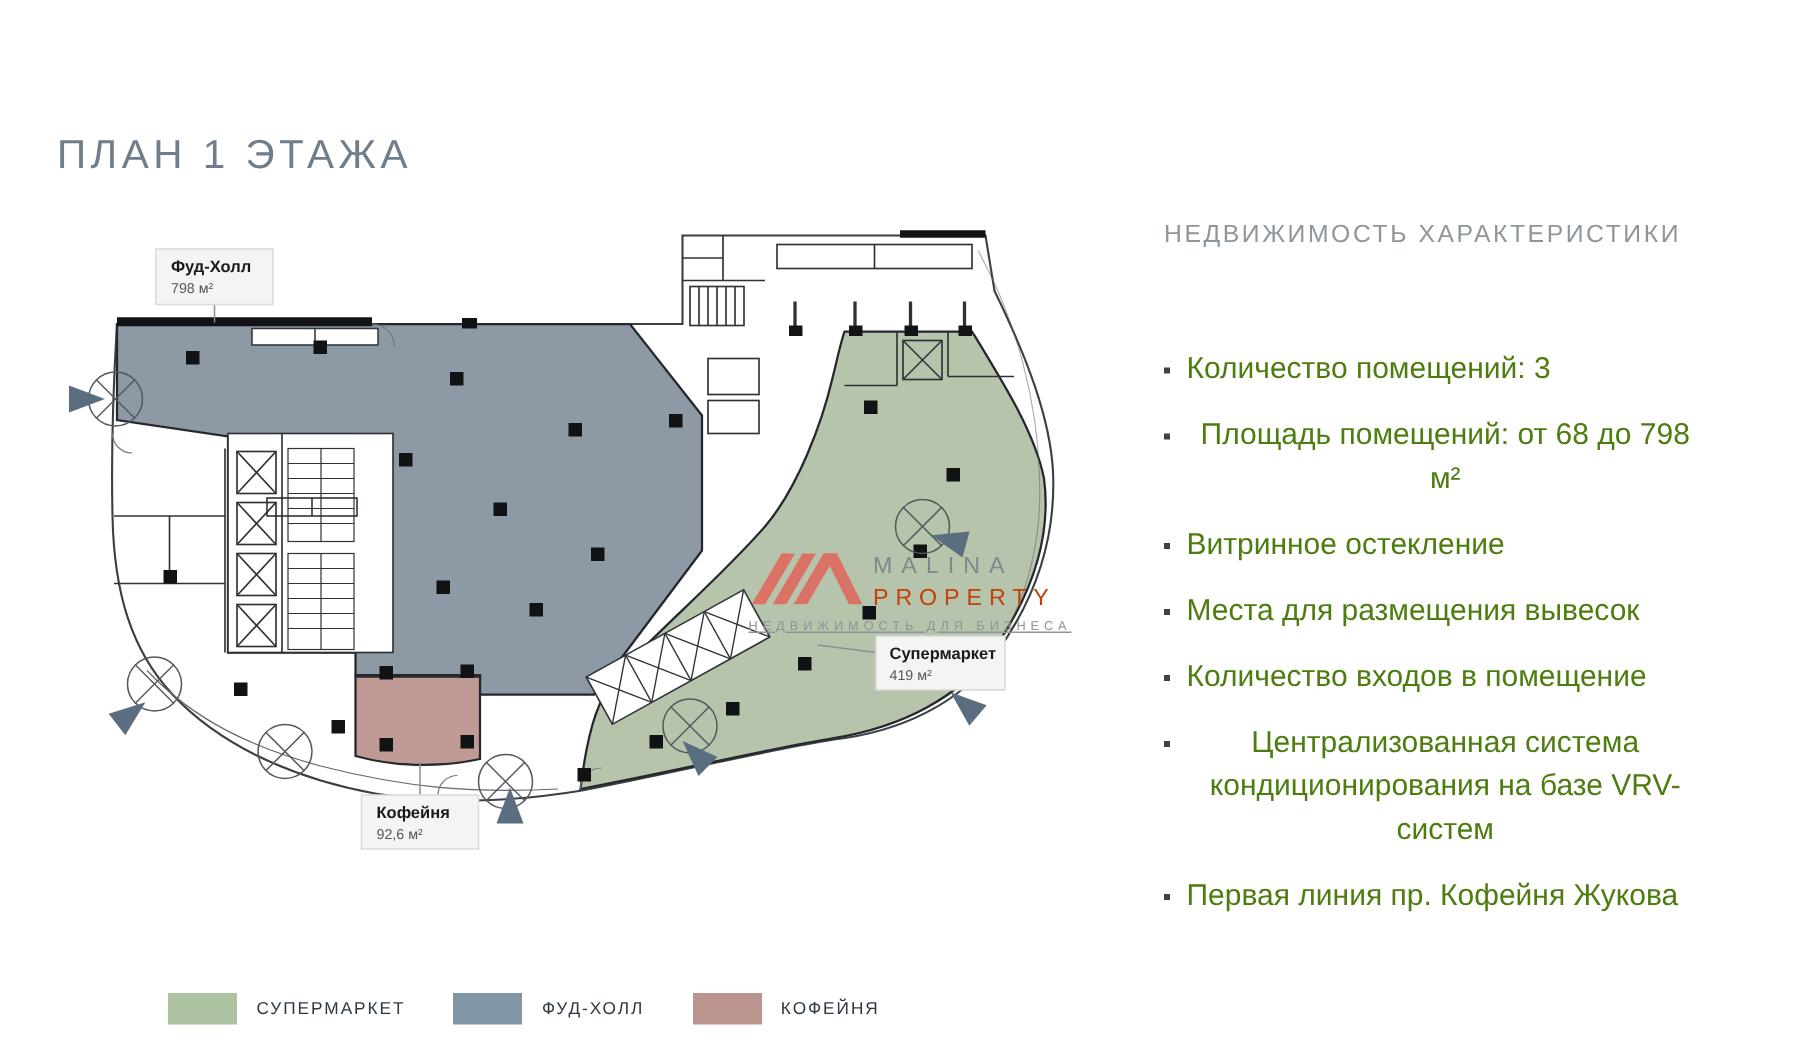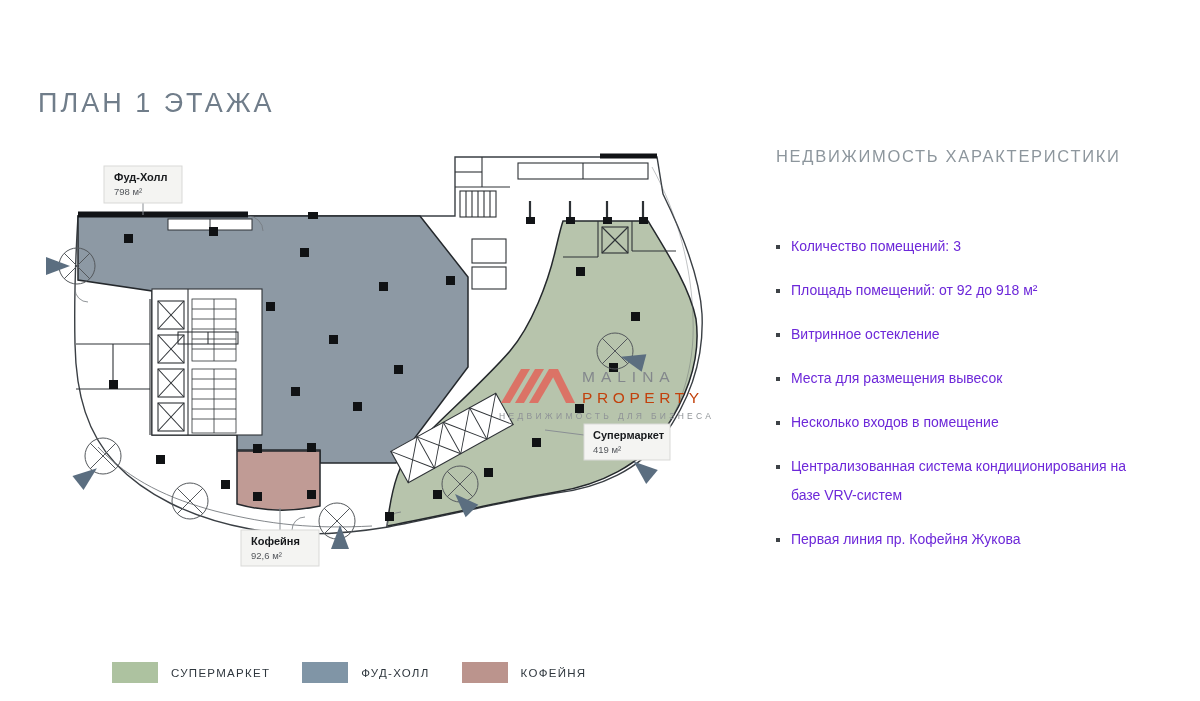--- a/index.html
+++ b/index.html
@@ -11,7 +11,7 @@
   .specs-heading{position:absolute;left:776px;top:103px;font-size:16.5px;font-weight:400;
                  letter-spacing:1.7px;color:#8d969d;}
   .spec-list{position:absolute;left:776px;top:188px;width:400px;}
-  .spec-item{display:flex;margin-bottom:15px;color:#6d28d9;font-size:14px;line-height:29px;}
+  .spec-item{display:flex;margin-bottom:15px;color:#4d7c0f;font-size:20px;line-height:29px;text-align:center;}
   .bullet-sq{width:4px;height:4px;background:#3e4347;margin:13px 11px 0 0;flex:none;}
   .spec-text{max-width:345px;}
   

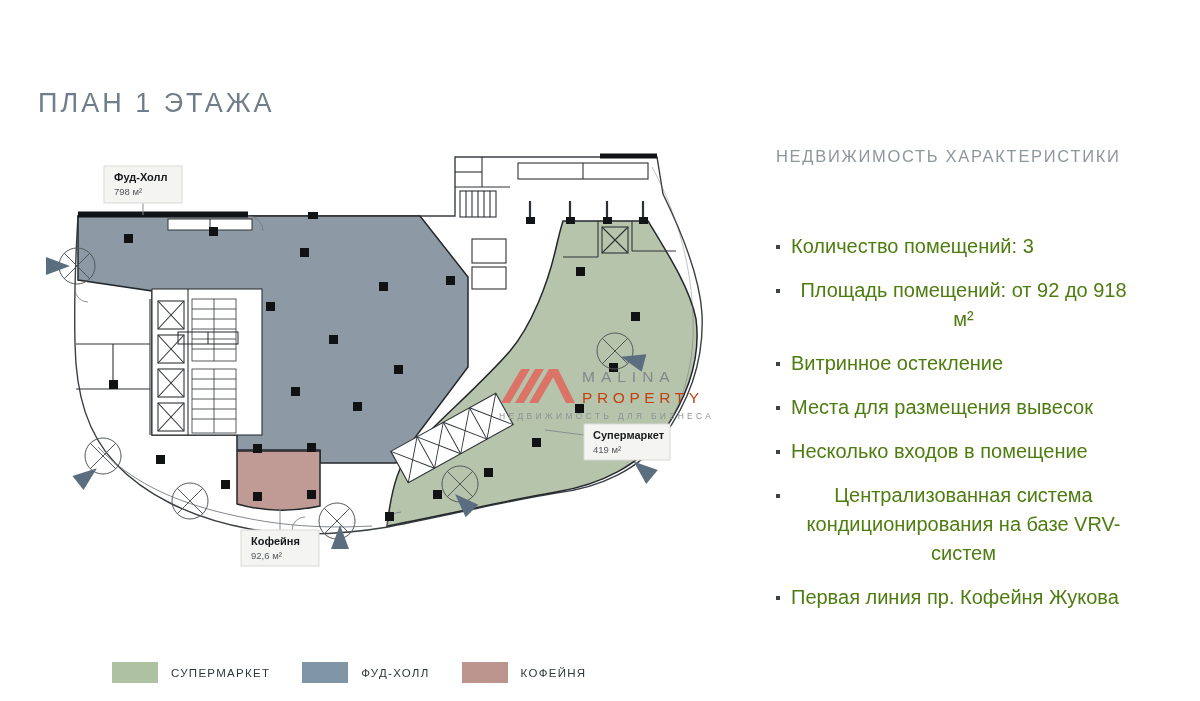--- a/index.html
+++ b/index.html
@@ -293,7 +293,7 @@
     </div>
     <div class="spec-item">
       <span class="bullet-sq"></span>
-      <span class="spec-text">Площадь помещений: от 92 до 918 м²</span>
+      <span class="spec-text">Площадь помещений: от 68 до 798 м²</span>
     </div>
     <div class="spec-item">
       <span class="bullet-sq"></span>

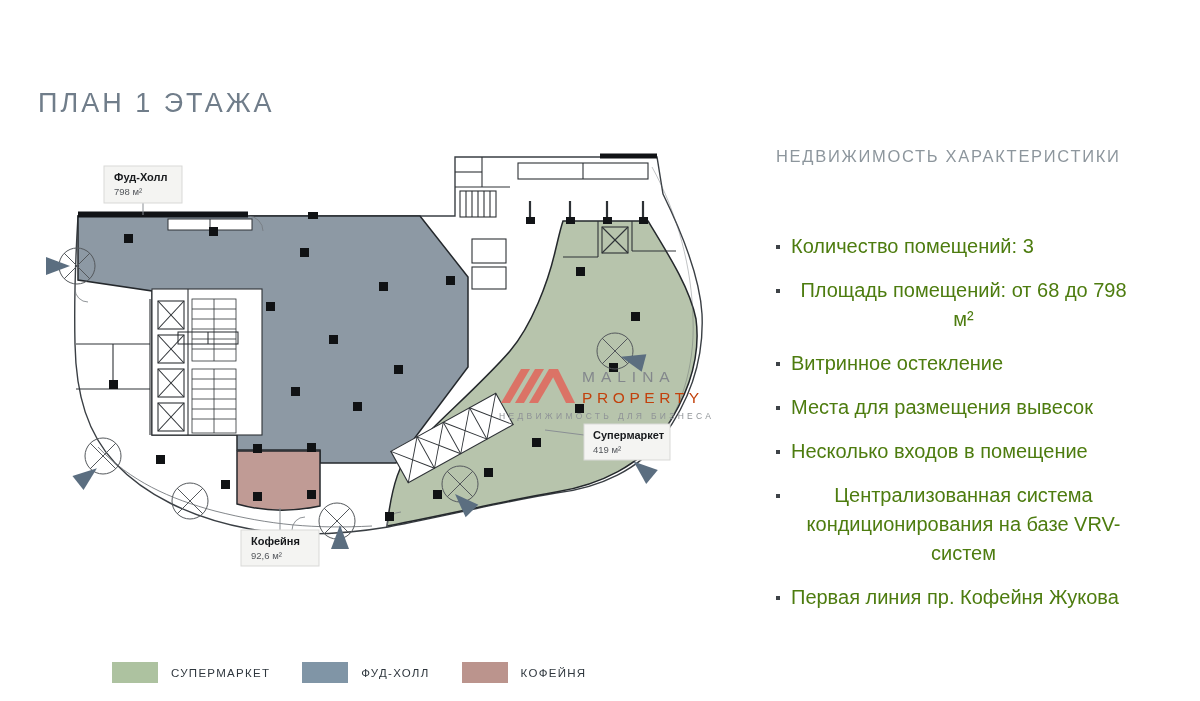--- a/index.html
+++ b/index.html
@@ -29,7 +29,7 @@
   .wm-mark{margin-right:7px;flex:none;}
   .wm-l1{font-size:15.5px;letter-spacing:6px;color:#83878c;margin-top:1px;}
   .wm-l2{font-size:15.5px;letter-spacing:4.6px;color:#c2410c;margin-top:3px;}
-  .wm-tagline{font-size:8.5px;letter-spacing:3.3px;color:#8f9397;margin-top:4px;white-space:nowrap;}
+  .wm-tagline{font-size:8.5px;letter-spacing:3.3px;color:#8f9397;margin-top:4px;white-space:nowrap;text-decoration:underline;}
 </style>
 </head>
 <body>

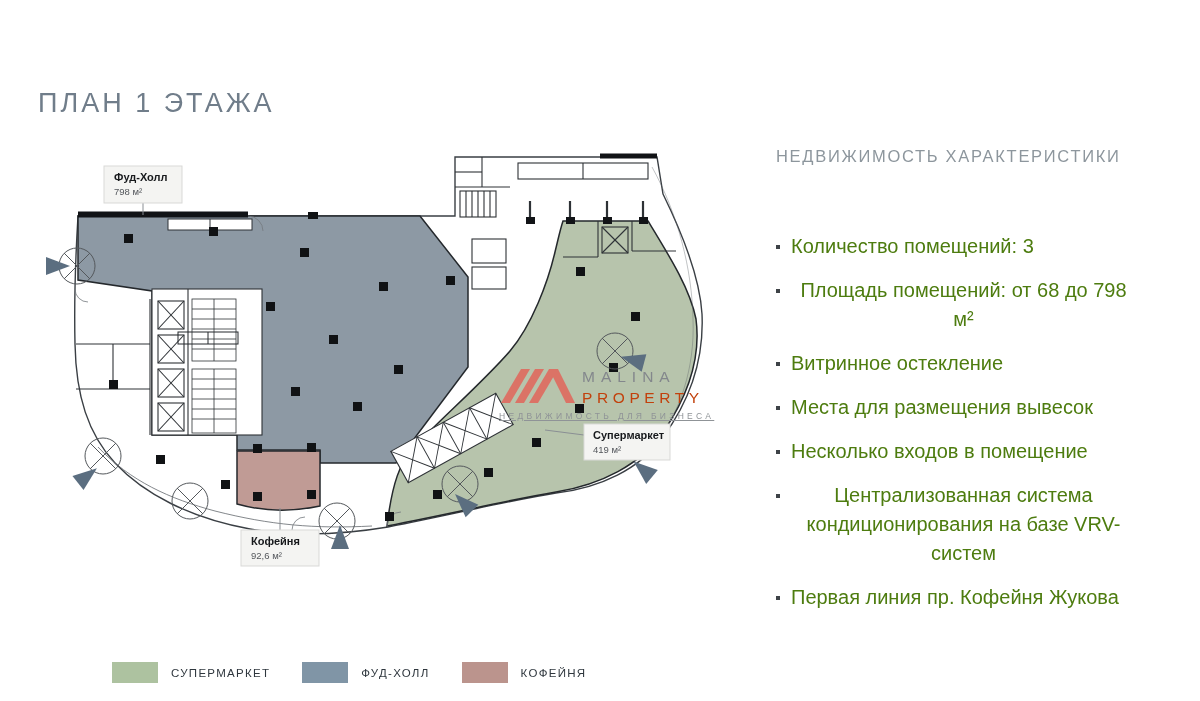--- a/index.html
+++ b/index.html
@@ -305,7 +305,7 @@
     </div>
     <div class="spec-item">
       <span class="bullet-sq"></span>
-      <span class="spec-text">Несколько входов в помещение</span>
+      <span class="spec-text">Количество входов в помещение</span>
     </div>
     <div class="spec-item">
       <span class="bullet-sq"></span>

